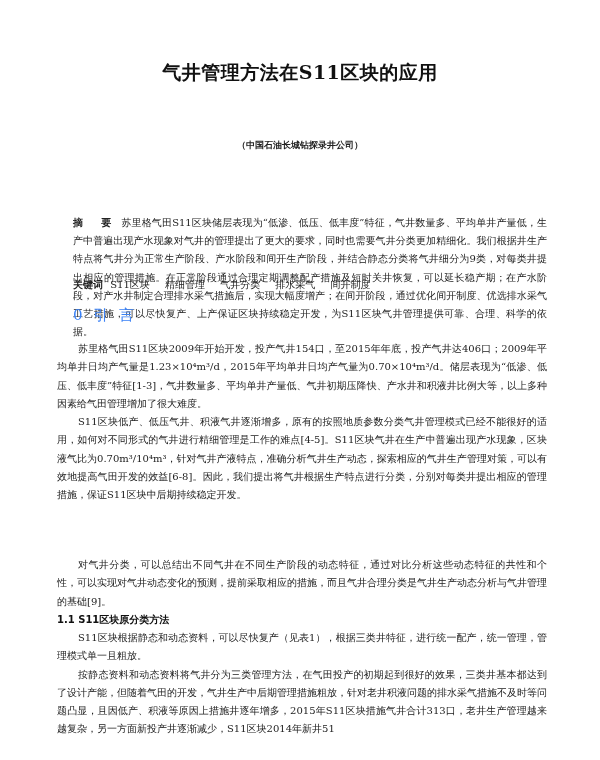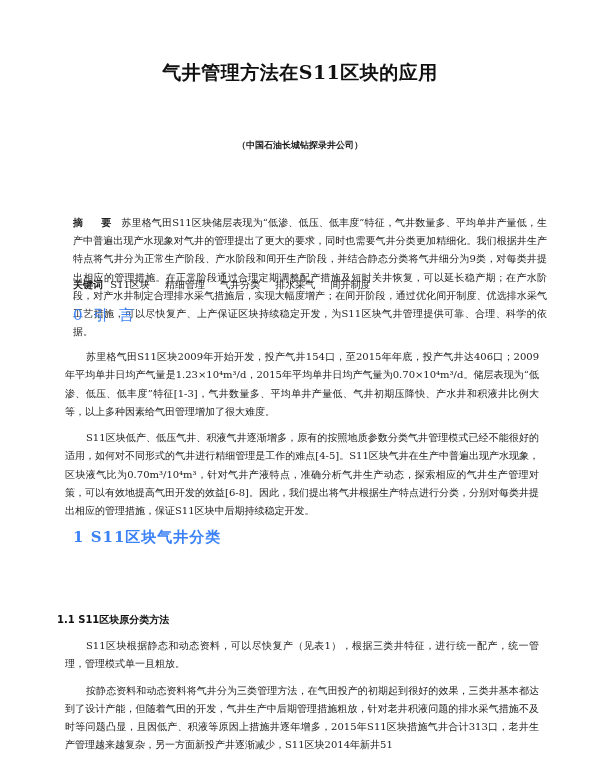--- a/index.html
+++ b/index.html
@@ -20,7 +20,7 @@
   .h1 { position:absolute; left:73px; font-family:"DejaVu Serif", serif; font-size:15px; color:#3b82f6; letter-spacing:3px; }
   .h1b { font-weight:bold; letter-spacing:1px; }
   .body-block { position:absolute; left:57px; width:490px; font-size:10px; line-height:18.3px; text-align:justify; color:#222; }
-  .body-block p { margin:8px; text-indent:21px; }
+  .body-block p { margin:0; text-indent:21px; }
   .h2 { position:absolute; left:57px; font-family:"DejaVu Sans", sans-serif; font-weight:bold; font-size:10px; color:#111; }
   .pageno { position:absolute; top:755px; left:290px; font-size:6px; color:#999; }
 </style>

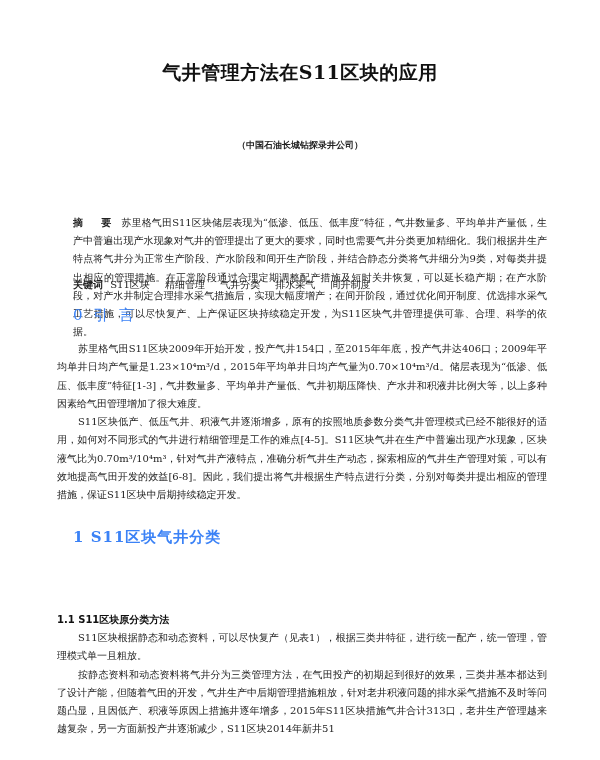--- a/index.html
+++ b/index.html
@@ -50,7 +50,6 @@
     <p>S11区块低产、低压气井、积液气井逐渐增多，原有的按照地质参数分类气井管理模式已经不能很好的适用，如何对不同形式的气井进行精细管理是工作的难点[4-5]。S11区块气井在生产中普遍出现产水现象，区块液气比为0.70m³/10⁴m³，针对气井产液特点，准确分析气井生产动态，探索相应的气井生产管理对策，可以有效地提高气田开发的效益[6-8]。因此，我们提出将气井根据生产特点进行分类，分别对每类井提出相应的管理措施，保证S11区块中后期持续稳定开发。</p>
   </div>
 
-  <div class="h1 h1b" style="top:512px;">1 S11区块气井分类</div>
 
   <div class="h2" style="top:597px;">1.1 S11区块原分类方法</div>
   <div class="body-block" style="top:613px;">

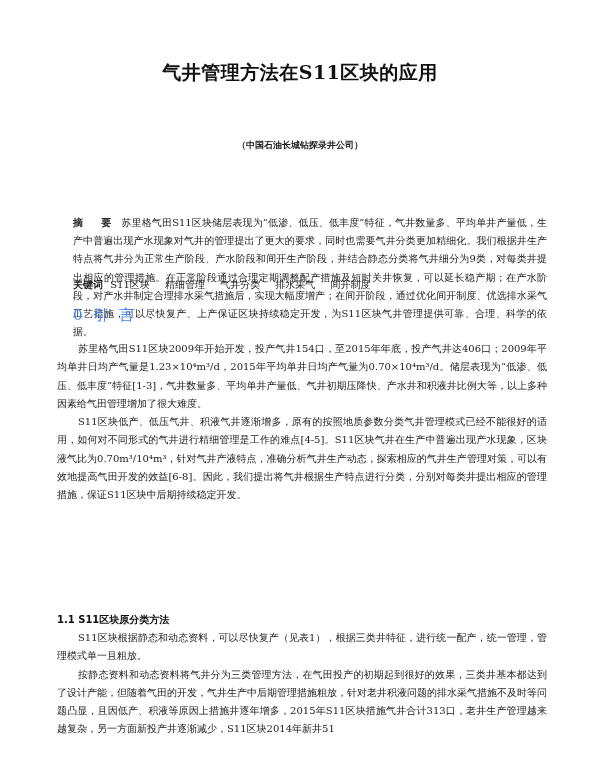--- a/index.html
+++ b/index.html
@@ -50,6 +50,9 @@
     <p>S11区块低产、低压气井、积液气井逐渐增多，原有的按照地质参数分类气井管理模式已经不能很好的适用，如何对不同形式的气井进行精细管理是工作的难点[4-5]。S11区块气井在生产中普遍出现产水现象，区块液气比为0.70m³/10⁴m³，针对气井产液特点，准确分析气井生产动态，探索相应的气井生产管理对策，可以有效地提高气田开发的效益[6-8]。因此，我们提出将气井根据生产特点进行分类，分别对每类井提出相应的管理措施，保证S11区块中后期持续稳定开发。</p>
   </div>
 
+  <div class="body-block" style="top:540px;">
+    <p>对气井分类，可以总结出不同气井在不同生产阶段的动态特征，通过对比分析这些动态特征的共性和个性，可以实现对气井动态变化的预测，提前采取相应的措施，而且气井合理分类是气井生产动态分析与气井管理的基础[9]。</p>
+  </div>
 
   <div class="h2" style="top:597px;">1.1 S11区块原分类方法</div>
   <div class="body-block" style="top:613px;">

